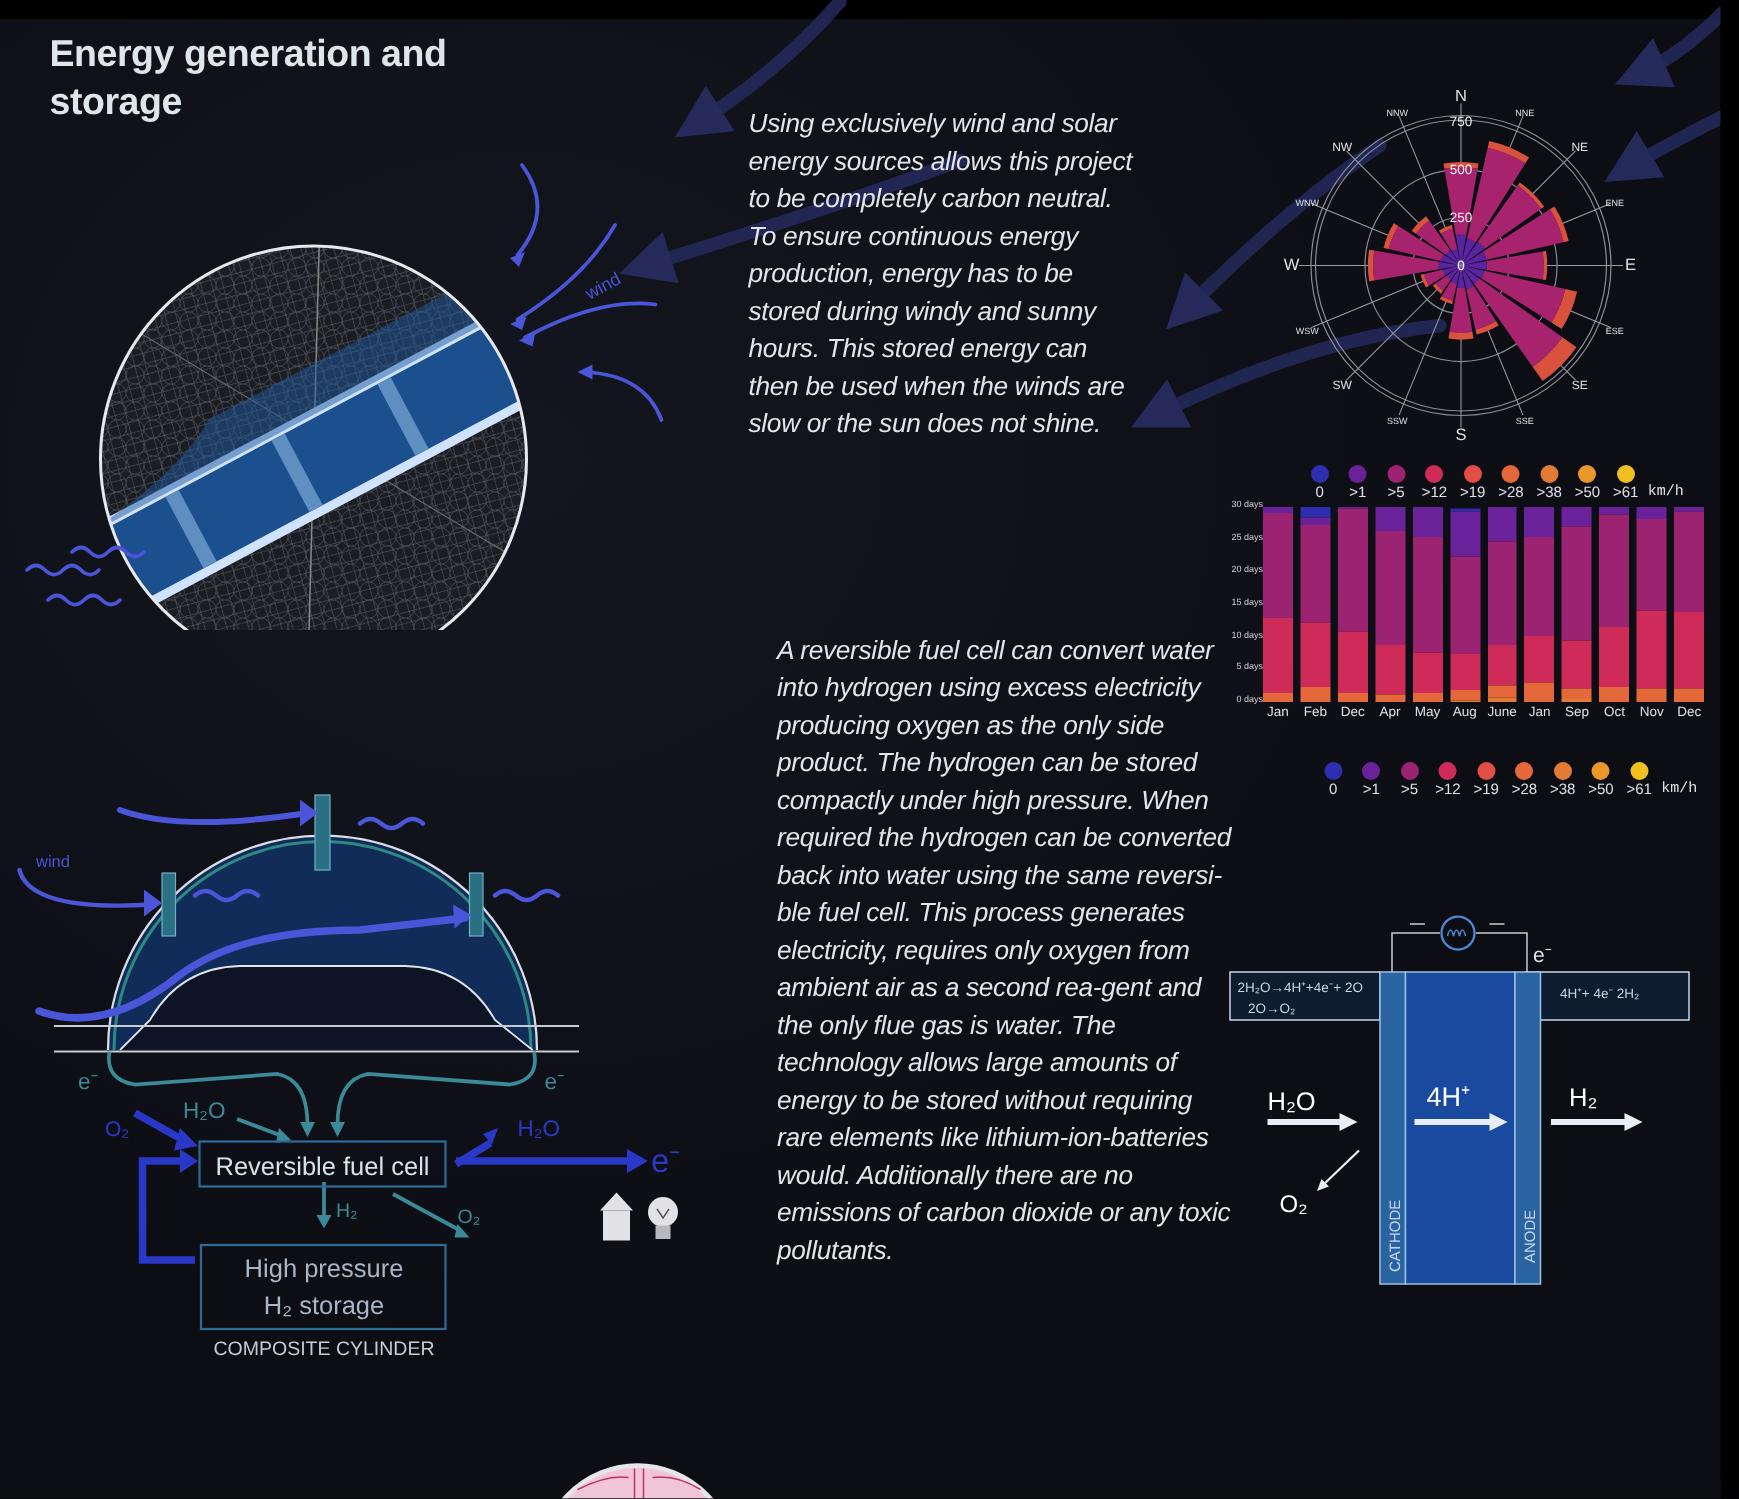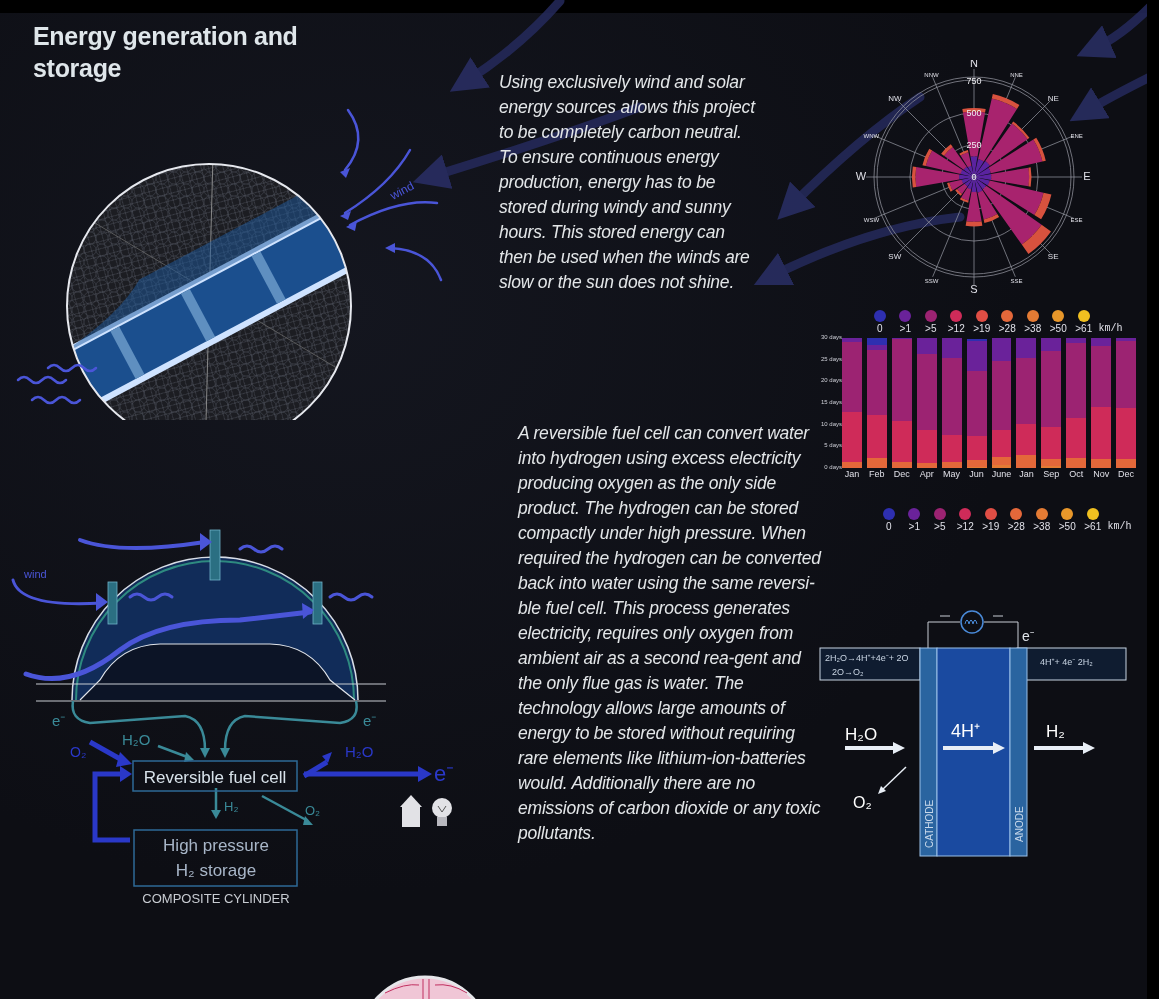--- a/index.html
+++ b/index.html
@@ -22,7 +22,7 @@
   .bar div { width:100%; }
   .yax { position:absolute; left:816px; top:334px; width:26px; height:140px; font-size:6px; color:#cfd0d8; }
   .yax span { position:absolute; right:0; white-space:nowrap; }
-  .months { position:absolute; left:842px; top:469px; width:294px; display:flex; gap:5px; font-size:9px; color:#e0e0e8;justify-content:center; }
+  .months { position:absolute; left:842px; top:469px; width:294px; display:flex; gap:5px; font-size:9px; color:#e0e0e8; }
   .months span { flex:1; text-align:center; }
 </style>
 </head>

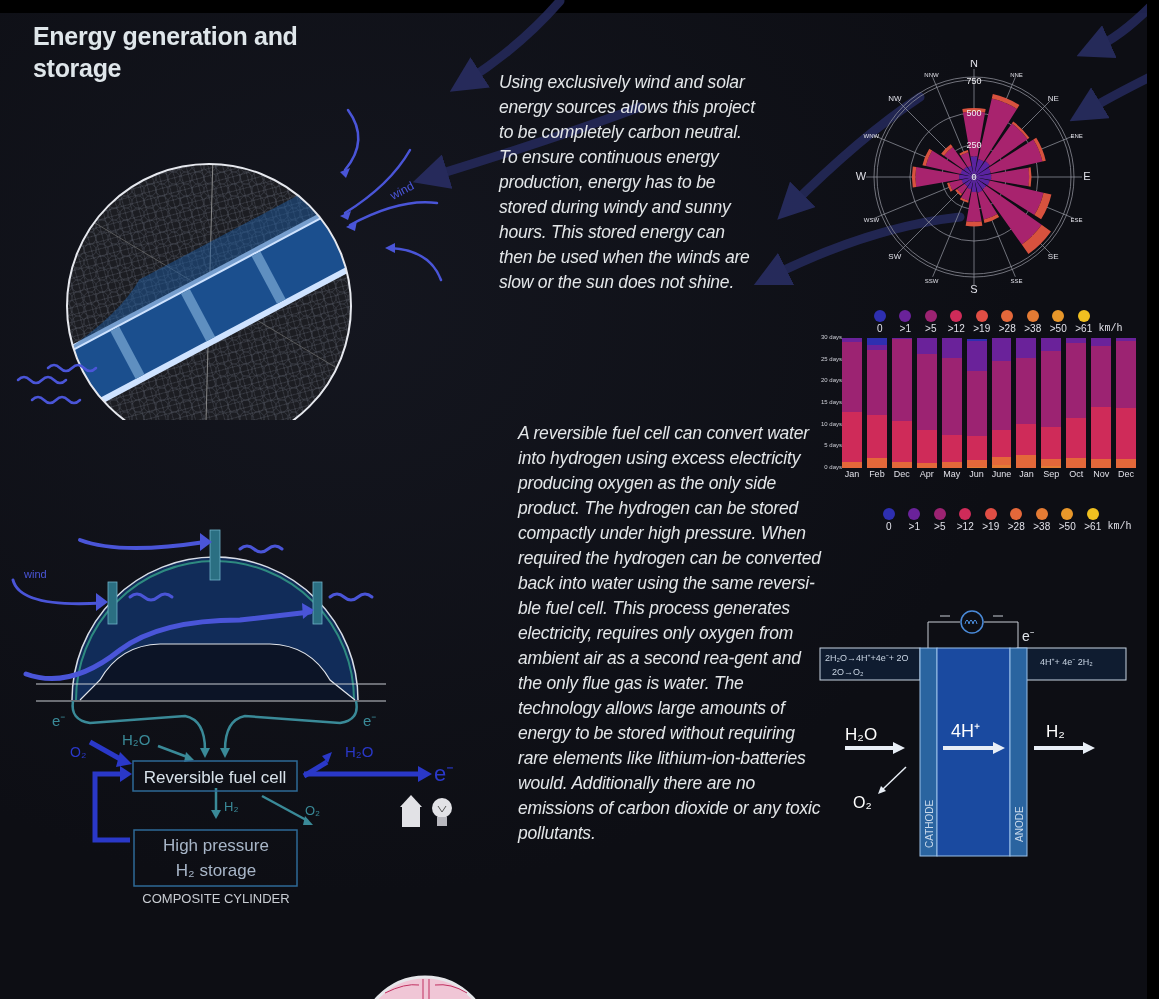--- a/index.html
+++ b/index.html
@@ -404,7 +404,7 @@
     <span>Dec</span>
     <span>Apr</span>
     <span>May</span>
-    <span>Jun</span>
+    <span>Aug</span>
     <span>June</span>
     <span>Jan</span>
     <span>Sep</span>

